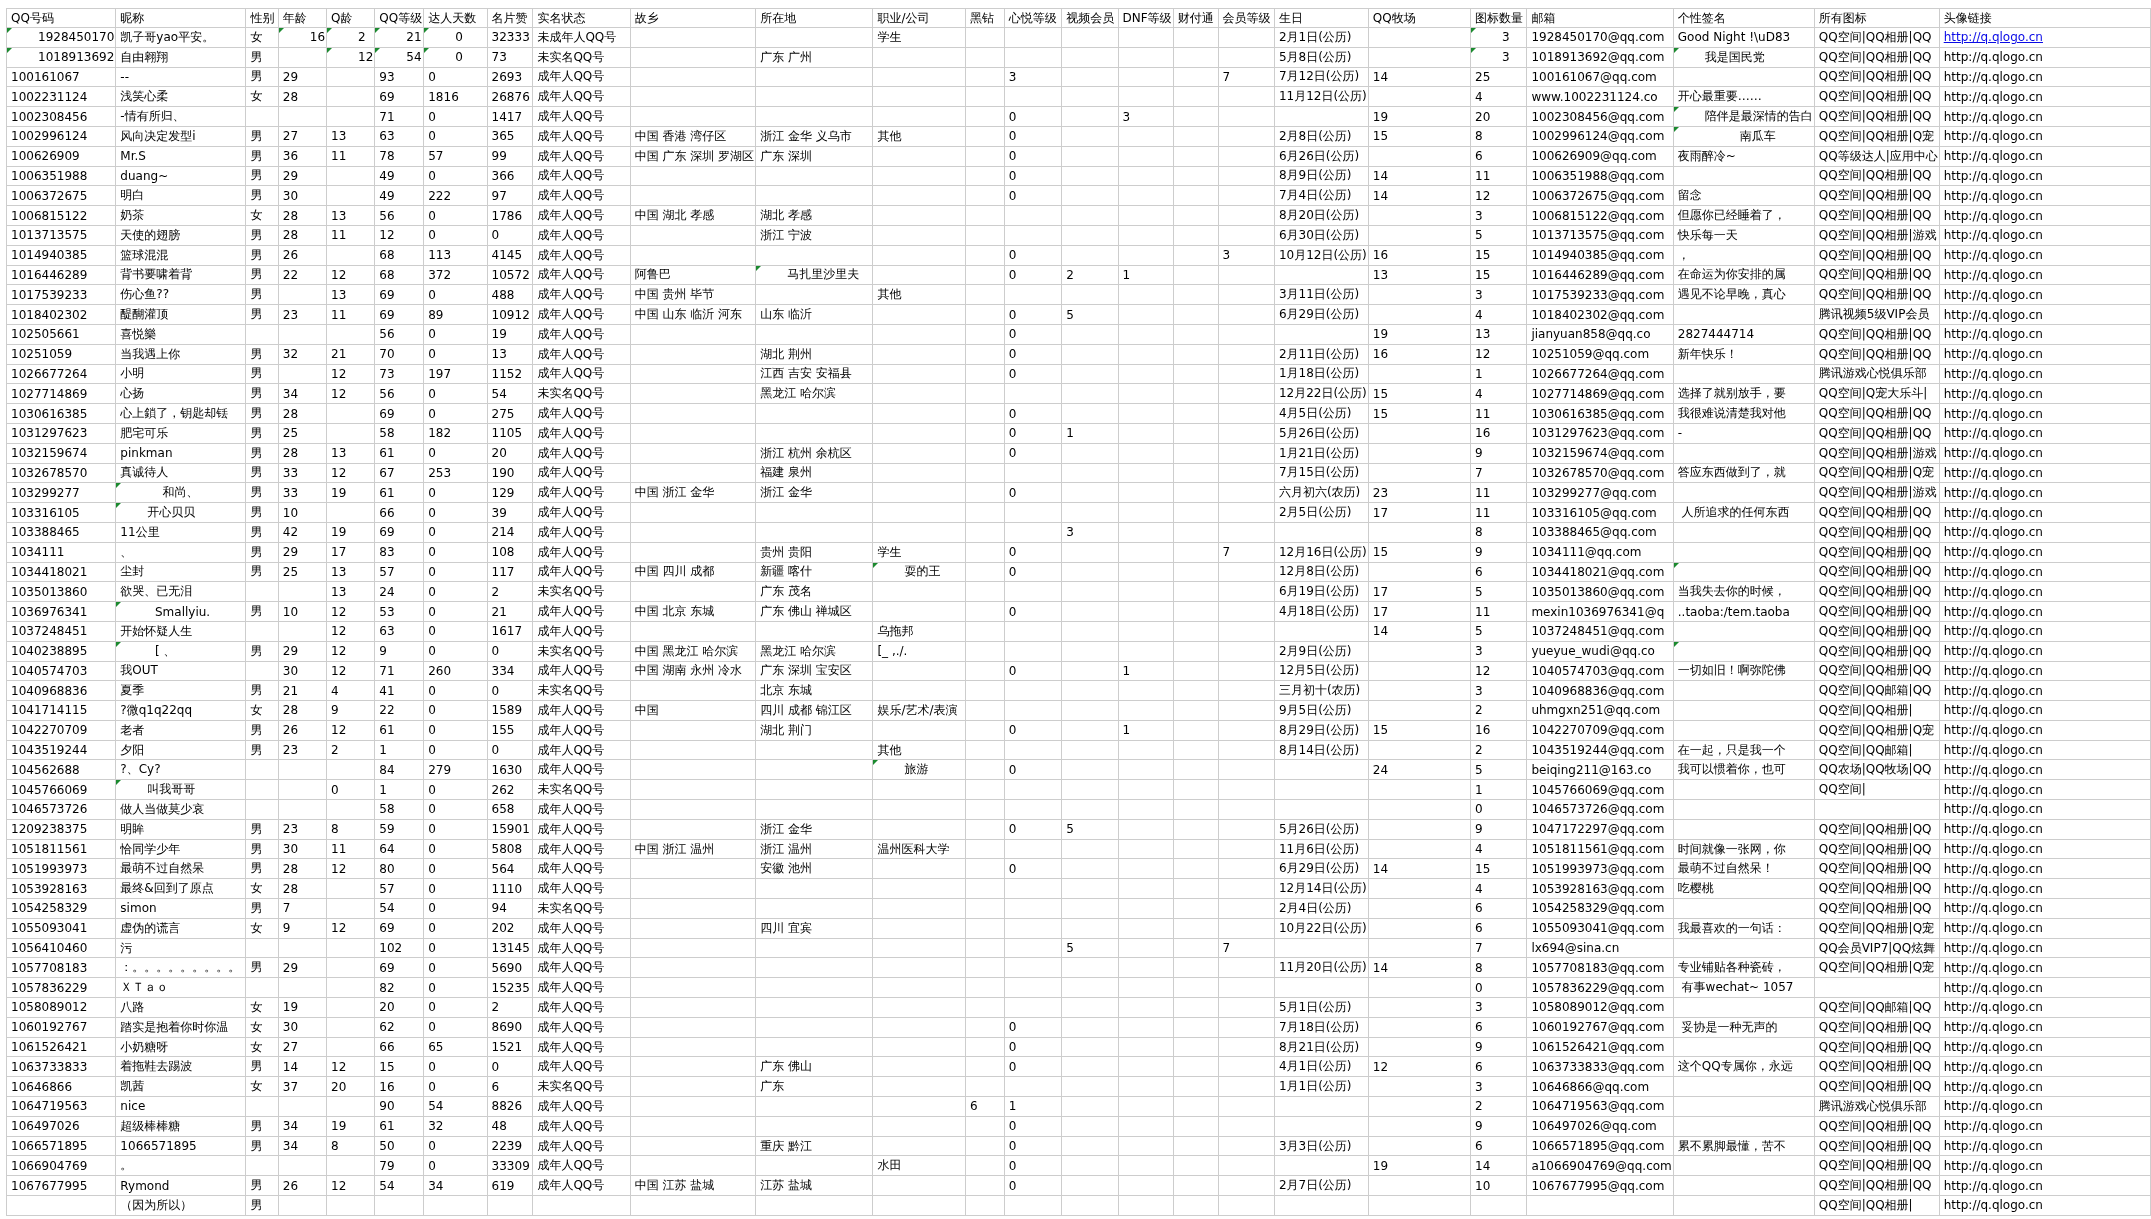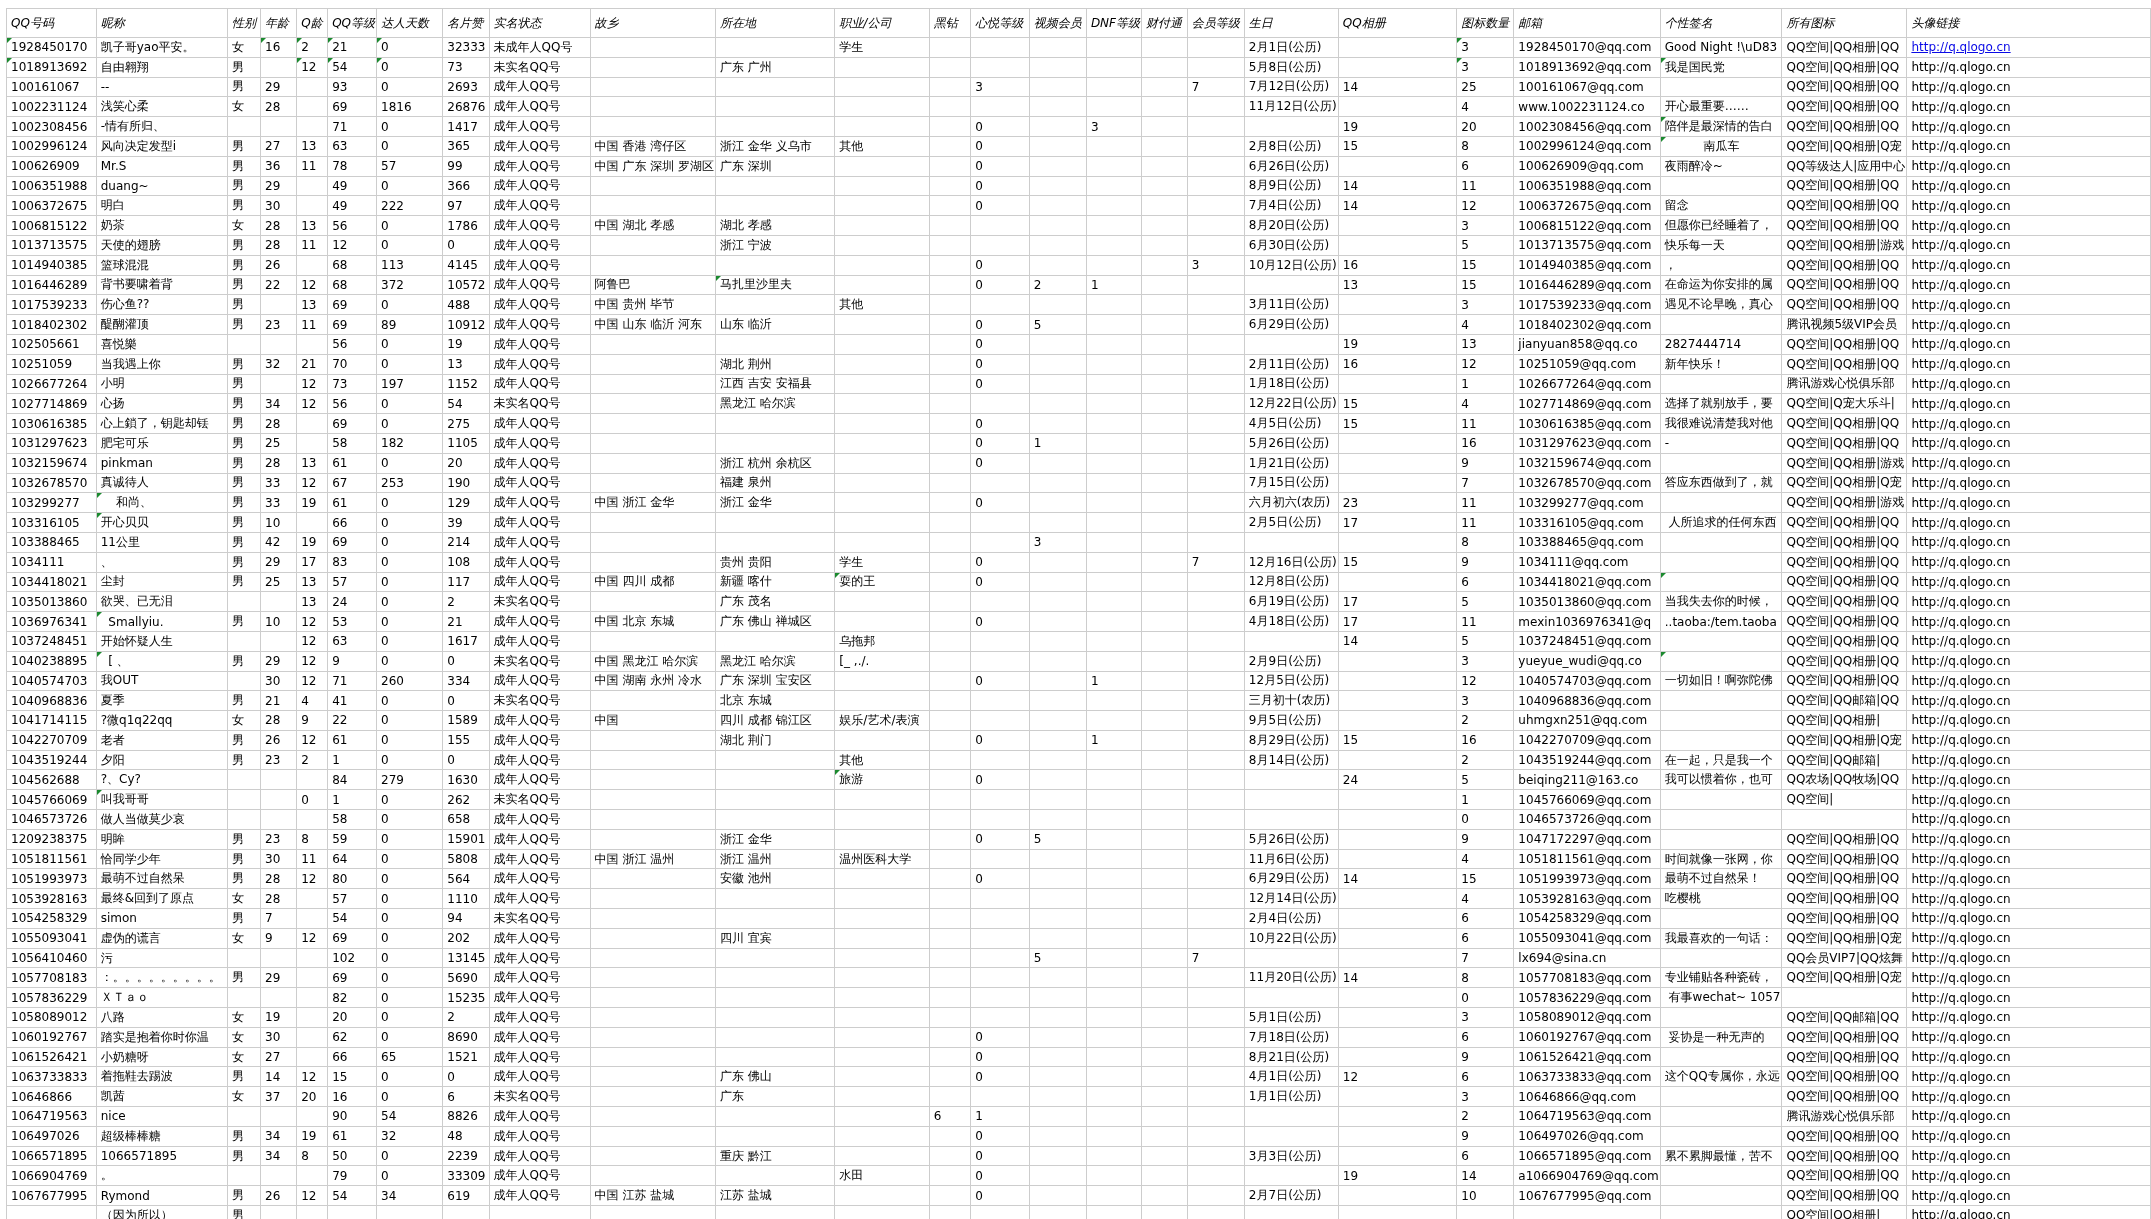--- a/index.html
+++ b/index.html
@@ -16,7 +16,7 @@
     white-space:pre;overflow:hidden;
     padding:0 1px 0 4px;box-sizing:border-box;
   }
-  th{height:29px;font-style:italic;}
+  th{height:19px;}
   td{height:19.8px;}
   td.gc{position:relative;}
   td.gc::before{

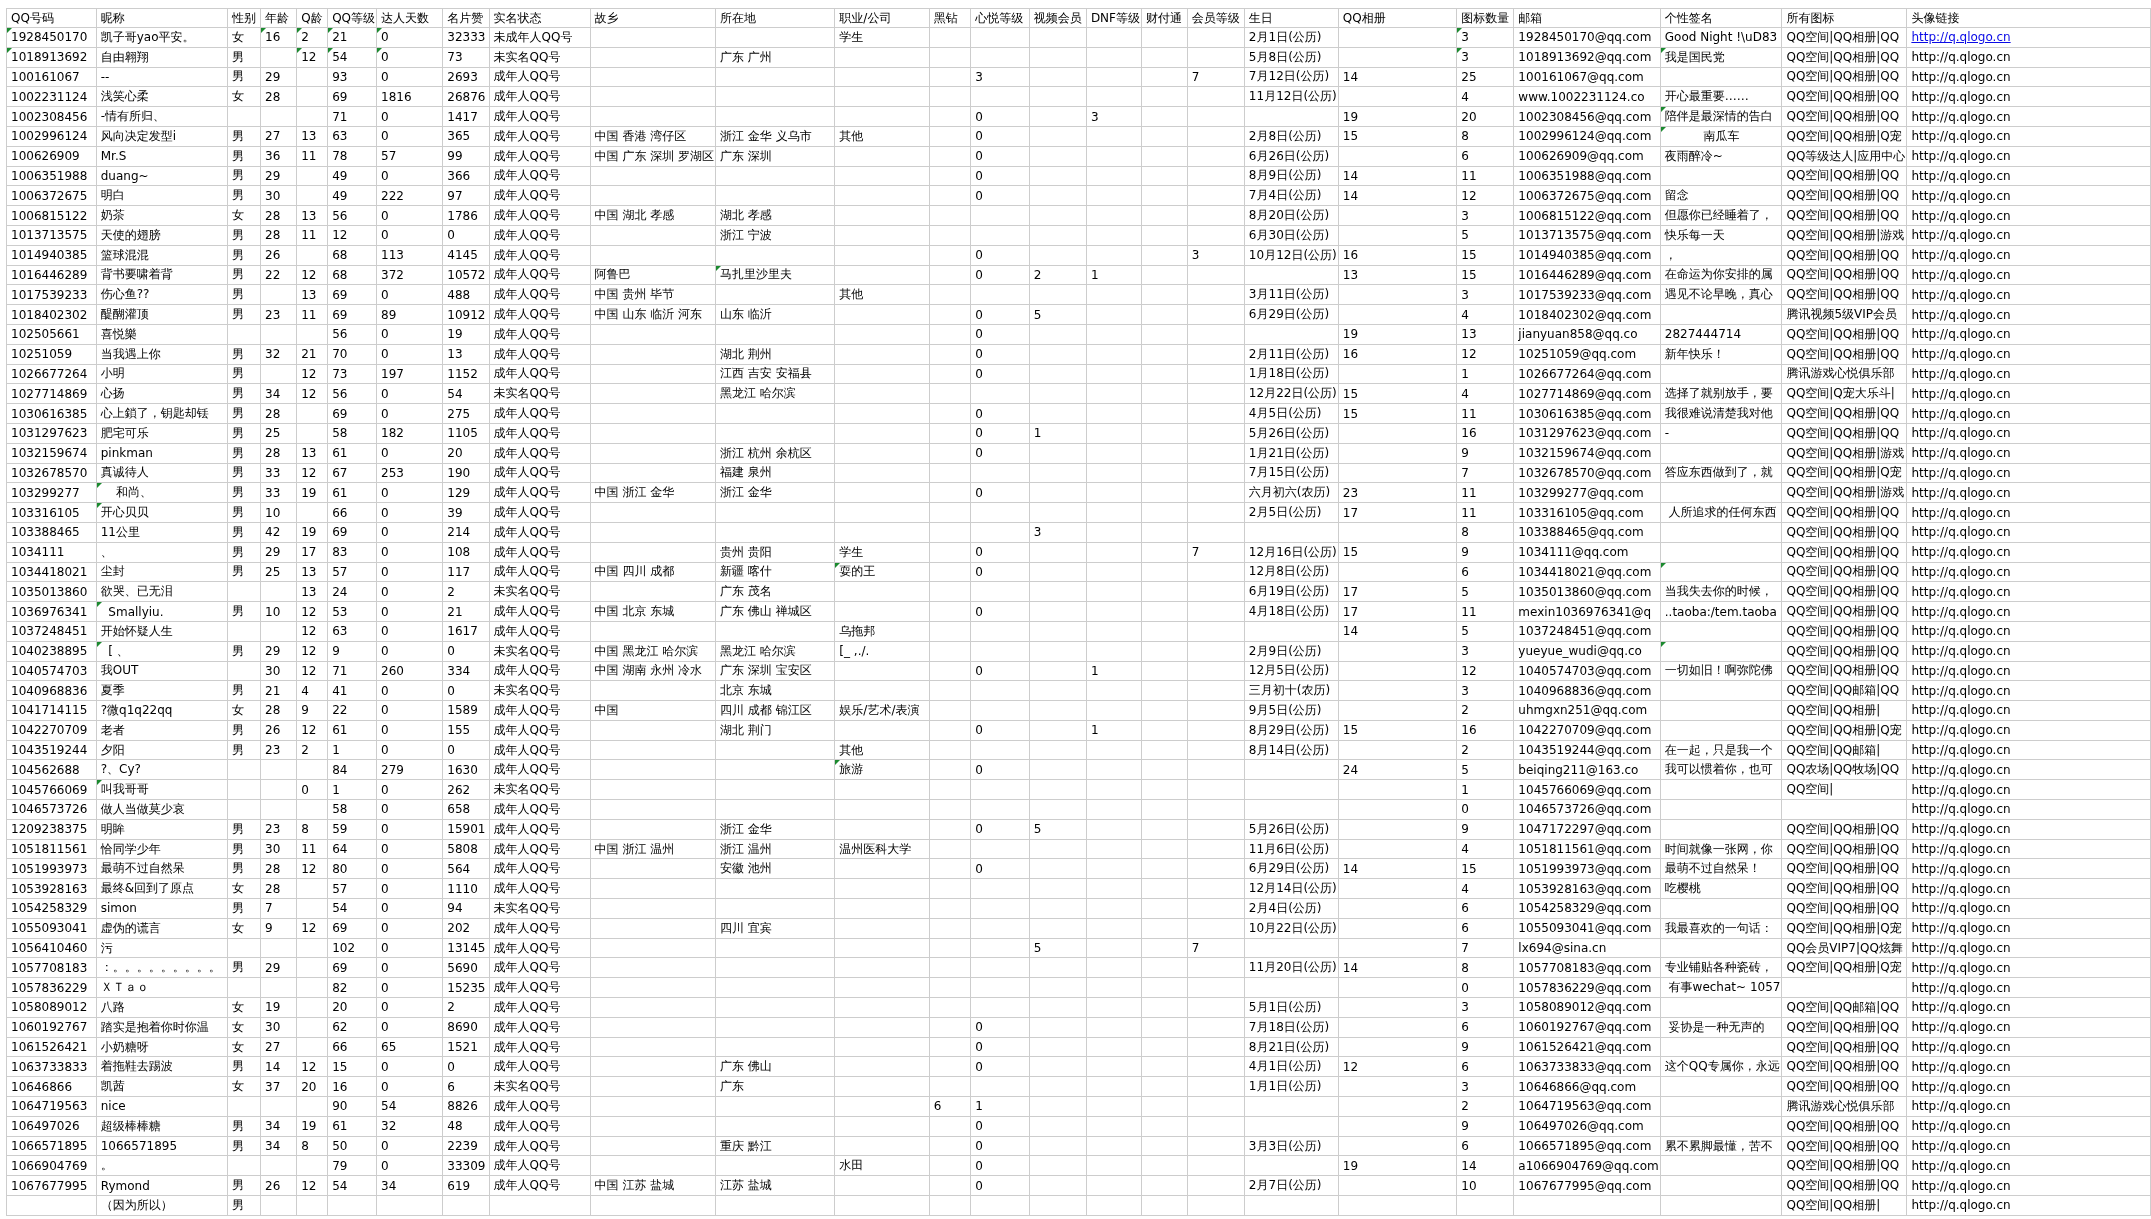--- a/index.html
+++ b/index.html
@@ -79,7 +79,7 @@
           <th>财付通</th>
           <th>会员等级</th>
           <th>生日</th>
-          <th>QQ相册</th>
+          <th>QQ牧场</th>
           <th>图标数量</th>
           <th>邮箱</th>
           <th>个性签名</th>

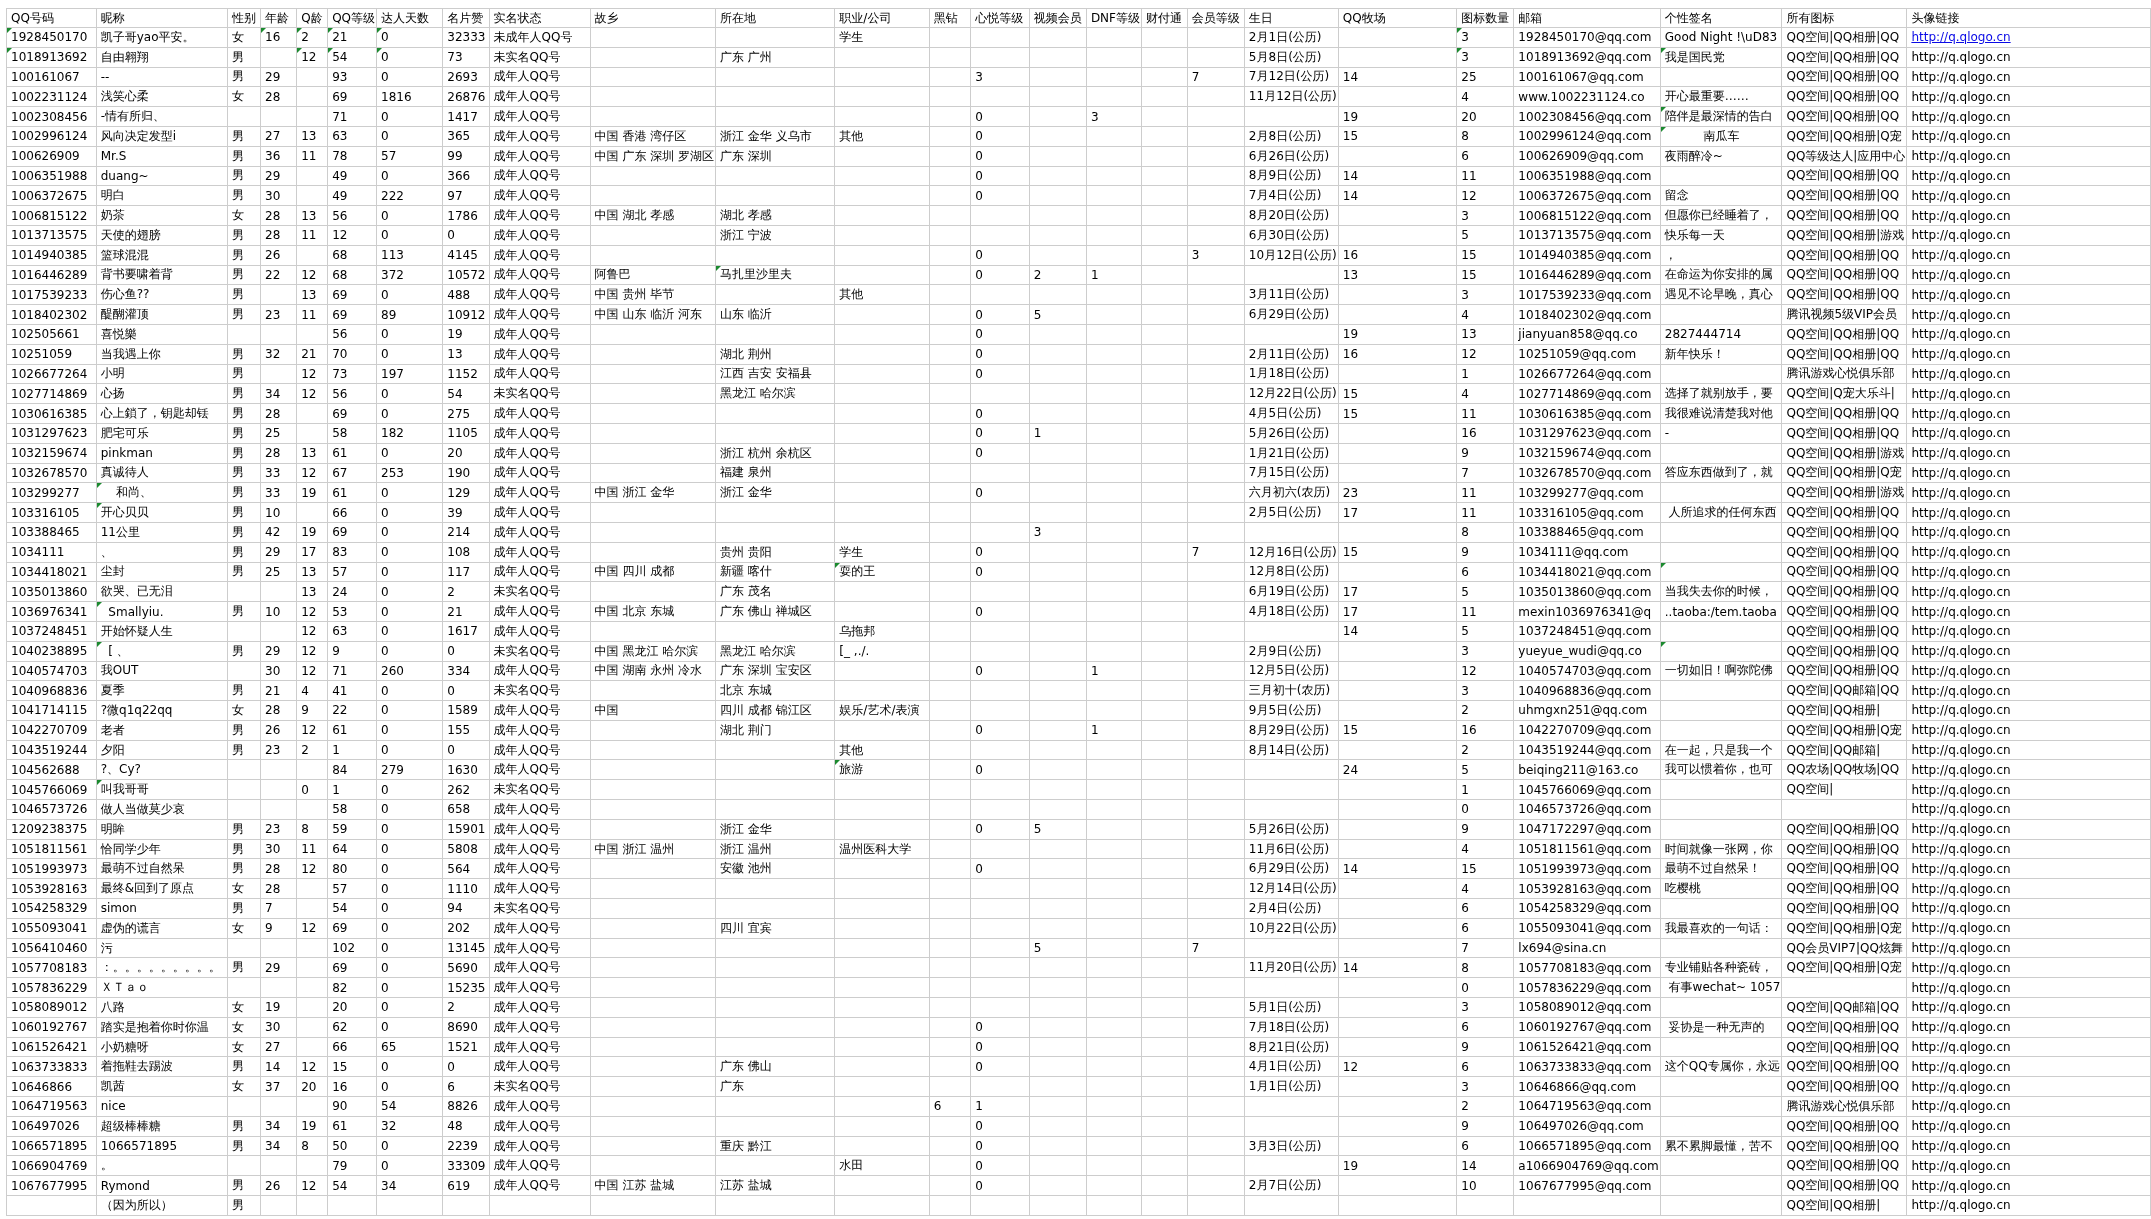--- a/index.html
+++ b/index.html
@@ -18,7 +18,7 @@
   }
   th{height:19px;}
   td{height:19.8px;}
-  td.gc{position:relative;}
+  td.gc{position:relative;padding-left:31px;}
   td.gc::before{
     content:"";position:absolute;top:0;left:0;width:0;height:0;
     border-top:5px solid #1b8a2f;border-right:5px solid transparent;

